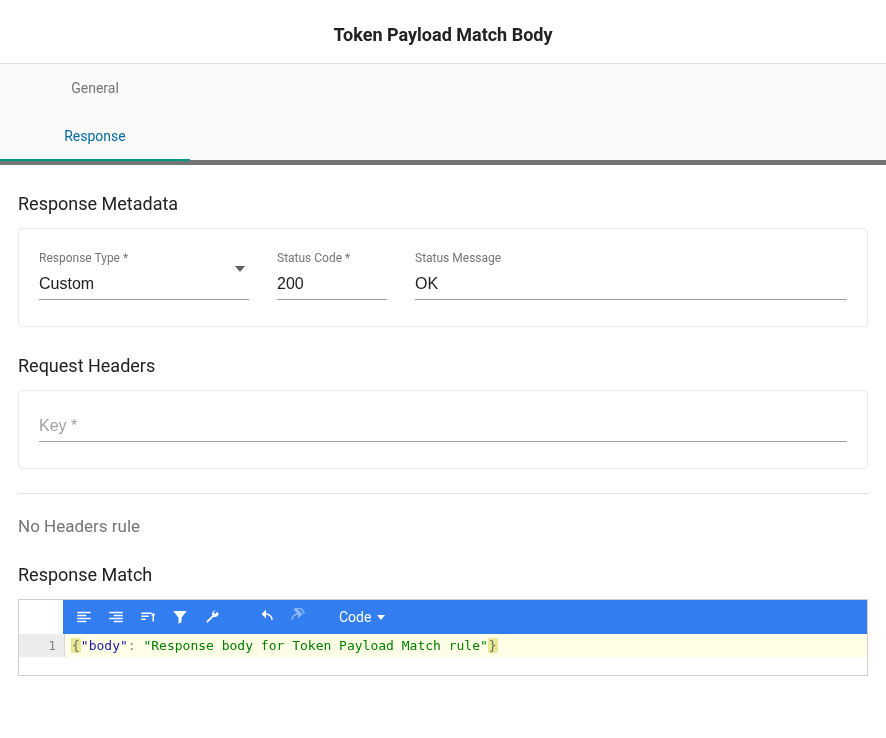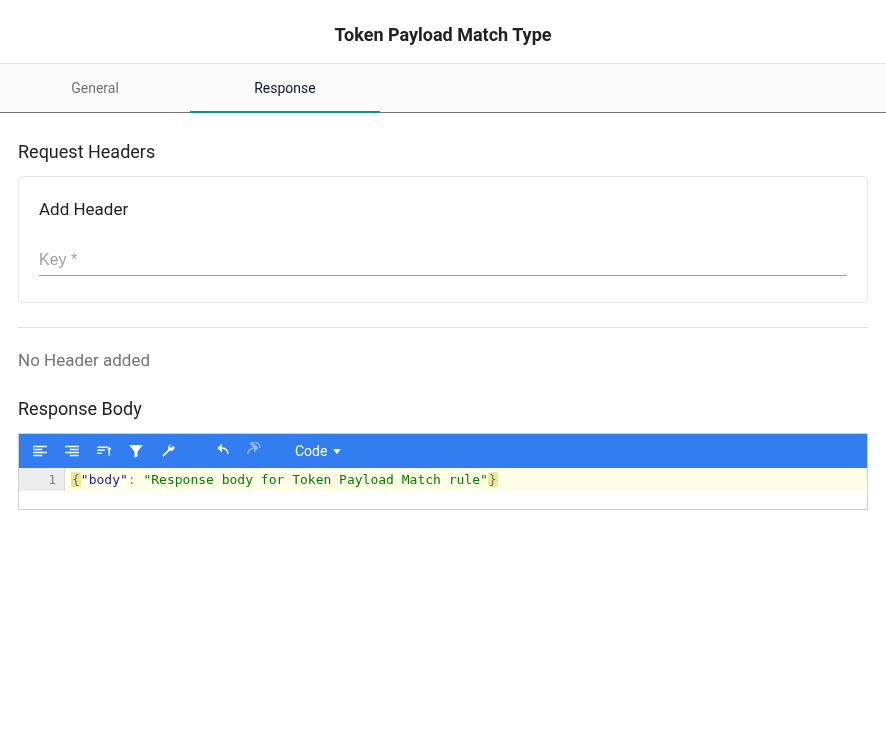--- a/index.html
+++ b/index.html
@@ -188,7 +188,7 @@
 </head>
 <body>
 
-<div class="page-title">Token Payload Match Type</div>
+<div class="page-title">Token Payload Match Body</div>
 
 <div class="tabs">
   <div class="tab">General</div>

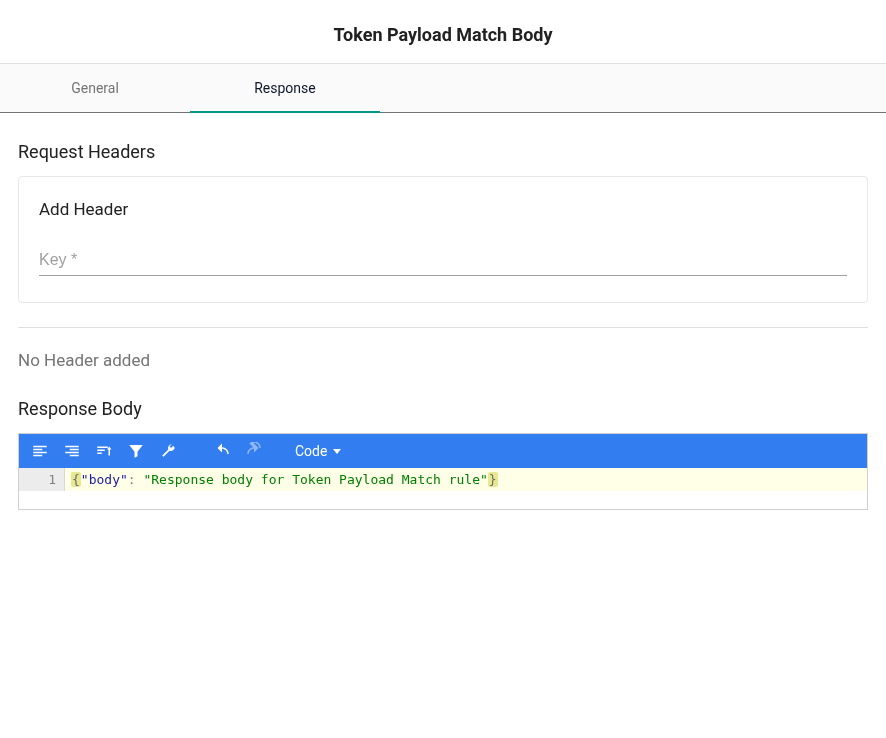--- a/index.html
+++ b/index.html
@@ -21,8 +21,9 @@
   .tabs {
     display: flex;
     border-top: 1px solid #e0e0e0;
-    border-bottom: 1px solid #737373;
+    border-bottom: 5px solid #737373;
     background: #fafafa;
+    flex-direction: column;
   }
   .tab {
     flex: 0 0 auto;

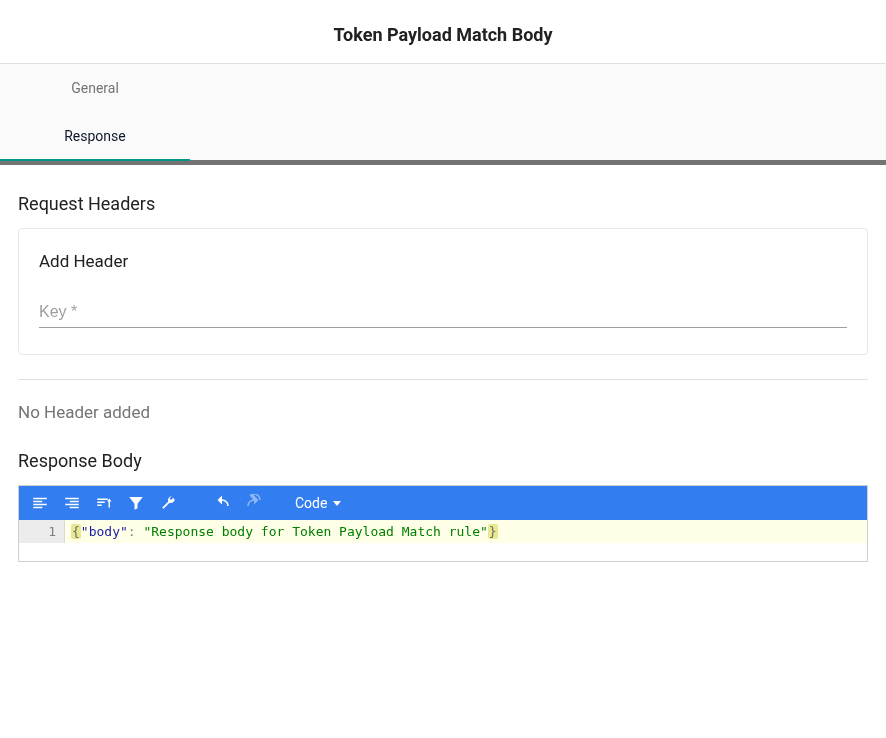--- a/index.html
+++ b/index.html
@@ -36,7 +36,7 @@
     position: relative;
   }
   .tab.active {
-    color: #0f172a;
+    color: #0369a1;
   }
   .tab.active::after {
     content: "";

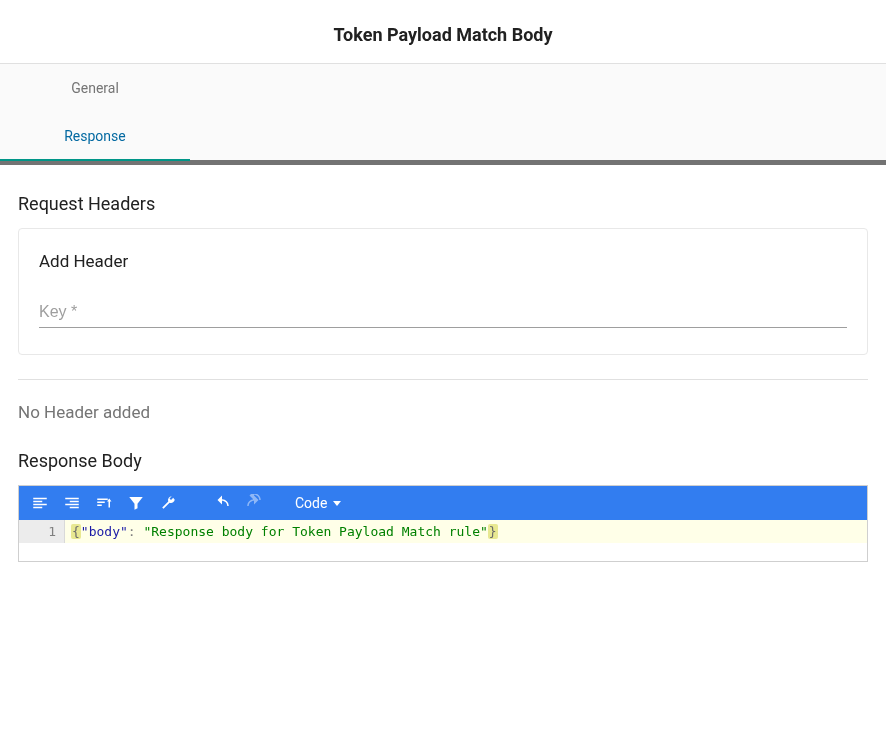--- a/index.html
+++ b/index.html
@@ -197,6 +197,7 @@
 </div>
 
 <div class="section">
+  <div class="section-title">Response Metadata</div>
 </div>
 
 <div class="section">

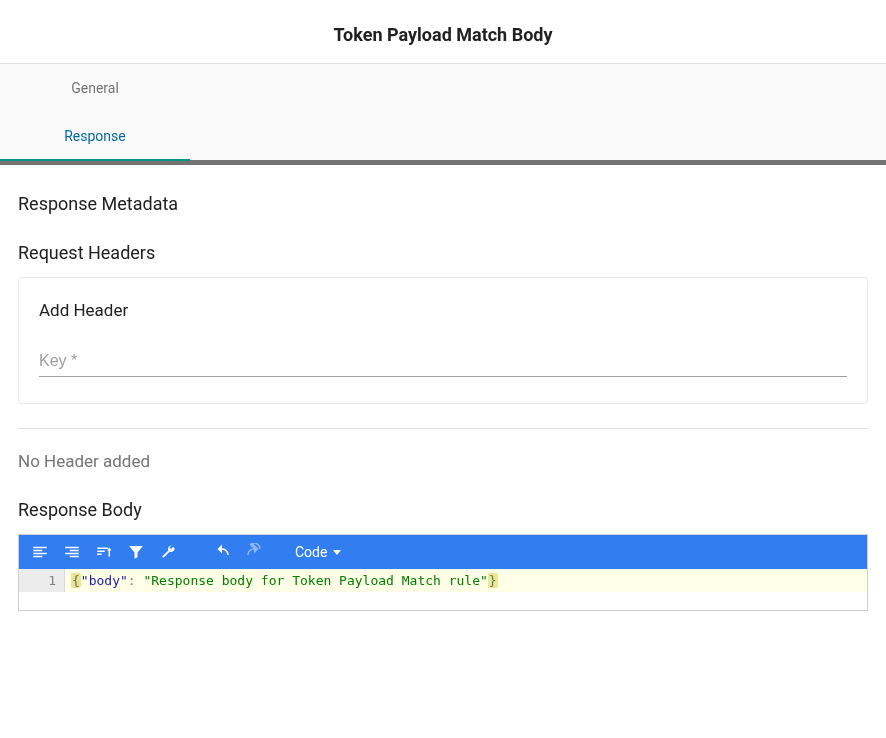--- a/index.html
+++ b/index.html
@@ -198,6 +198,27 @@
 
 <div class="section">
   <div class="section-title">Response Metadata</div>
+  <div class="card">
+    <div class="row">
+      <div class="field w-type select-wrap">
+        <span class="field-label">Response Type *</span>
+        <input class="field-input" readonly="" value="Custom" style="">
+        <span class="caret">
+          <svg width="10" height="6" viewBox="0 0 10 6">
+              <path d="M0 0l5 6 5-6z" fill="#616161"></path>
+            </svg>
+        </span>
+      </div>
+      <div class="field w-code">
+        <span class="field-label">Status Code *</span>
+        <input class="field-input" value="200" style="">
+      </div>
+      <div class="field w-msg">
+        <span class="field-label">Status Message</span>
+        <input class="field-input" value="OK" style="">
+      </div>
+    </div>
+  </div>
 </div>
 
 <div class="section">

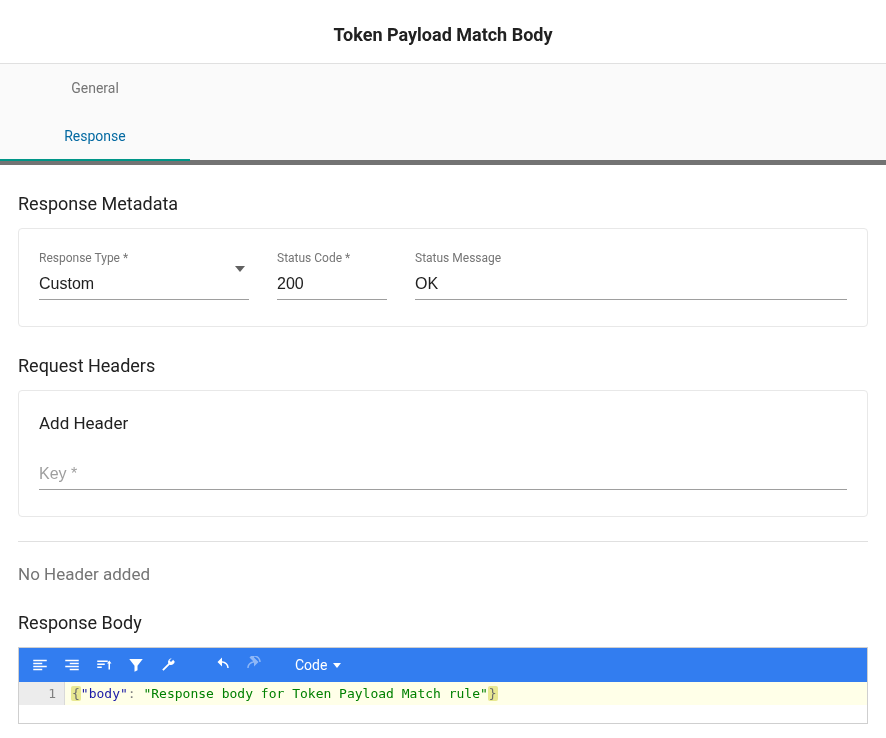--- a/index.html
+++ b/index.html
@@ -224,7 +224,6 @@
 <div class="section">
   <div class="section-title">Request Headers</div>
   <div class="card">
-    <div style="font-size:17px;color:#212121;margin-bottom:28px;">Add Header</div>
     <div class="row">
       <div class="field" style="flex:1;align-items:flex-end;">
         <input class="field-input" placeholder="Key *" style="">

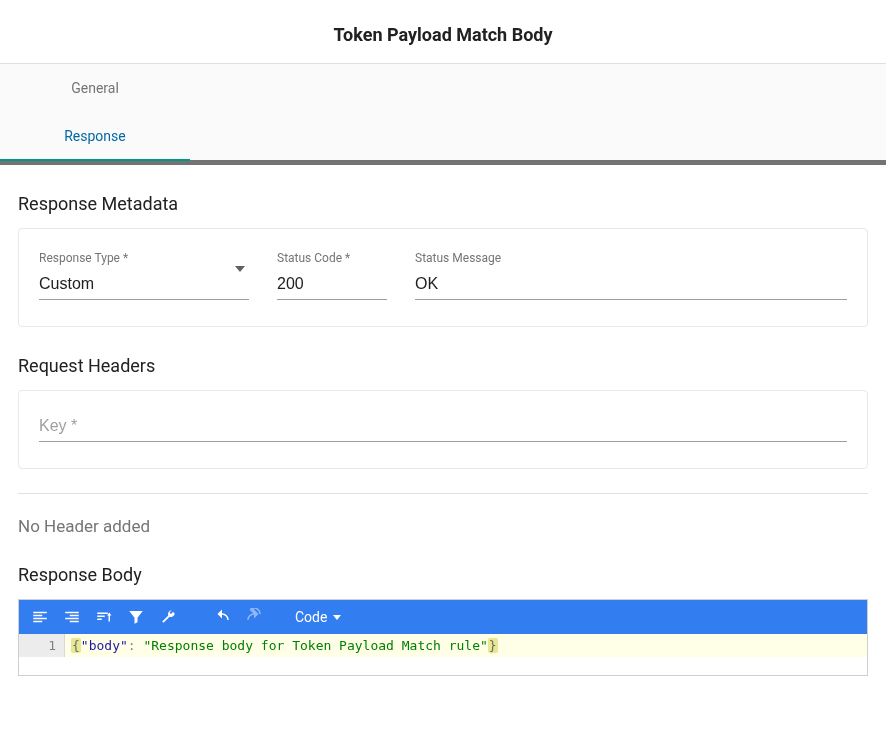--- a/index.html
+++ b/index.html
@@ -235,7 +235,7 @@
 <hr class="hr">
 
 <div class="section">
-  <div class="empty-text">No Header added</div>
+  <div class="empty-text">No Headers rule</div>
 </div>
 
 <div class="section bodysec">

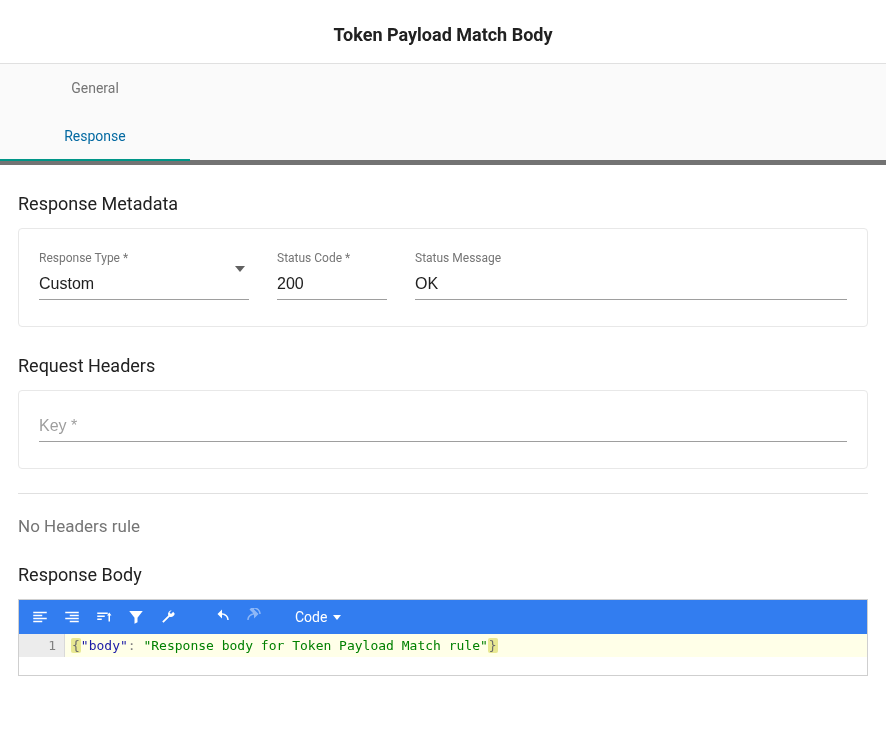--- a/index.html
+++ b/index.html
@@ -239,7 +239,7 @@
 </div>
 
 <div class="section bodysec">
-  <div class="section-title">Response Body</div>
+  <div class="section-title">Response Match</div>
 
   <div class="editor">
     <div class="ed-toolbar">

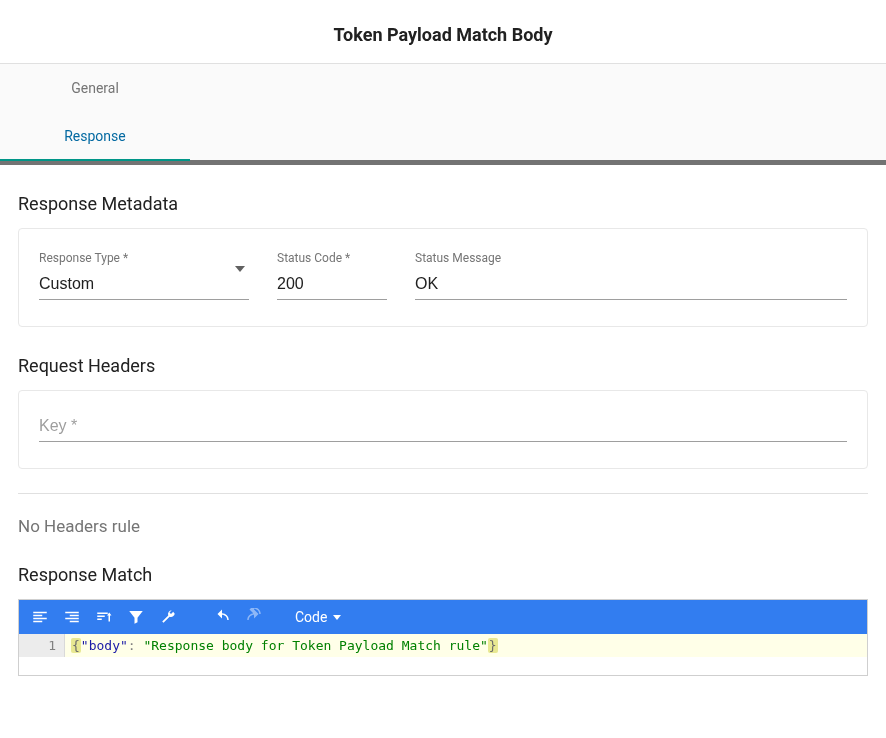--- a/index.html
+++ b/index.html
@@ -140,7 +140,7 @@
   .ed-toolbar { background:#337de8; }
   .ed-toolbar { background:#2f7eee; }
   .ed-toolbar { background:#2f7bf0; }
-  .ed-toolbar { background:#2f7bf0; }
+  .ed-toolbar { background:#2f7bf0;margin-left:44px; }
   .ed-toolbar { background:#327df0; }
   .tb-ico {
     width: 18px; height: 18px;

